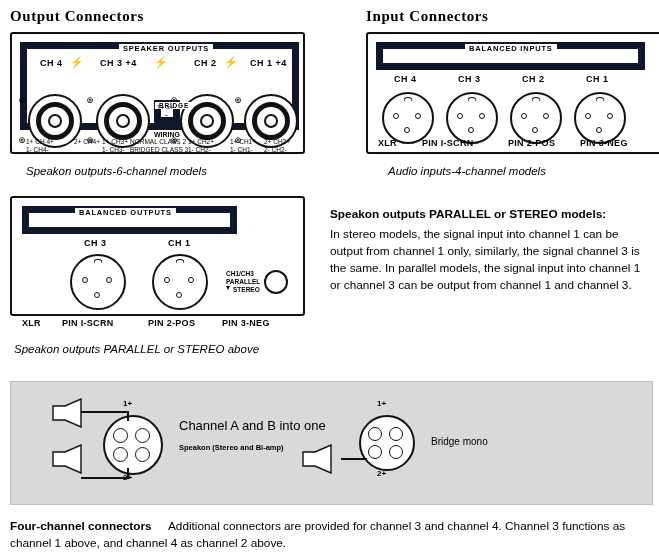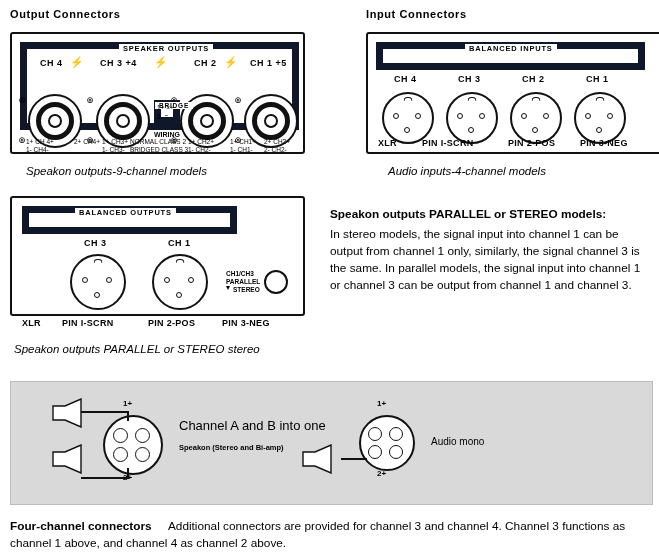--- a/index.html
+++ b/index.html
@@ -15,7 +15,7 @@
 
   
   .sec-title{
-    font-size:11px;font-weight:bold;letter-spacing:.6px;
+    font-size:15px;font-weight:bold;letter-spacing:.6px;font-family:Liberation Serif, serif;
   }
   .caption{
     font-size:11.5px;font-style:italic;

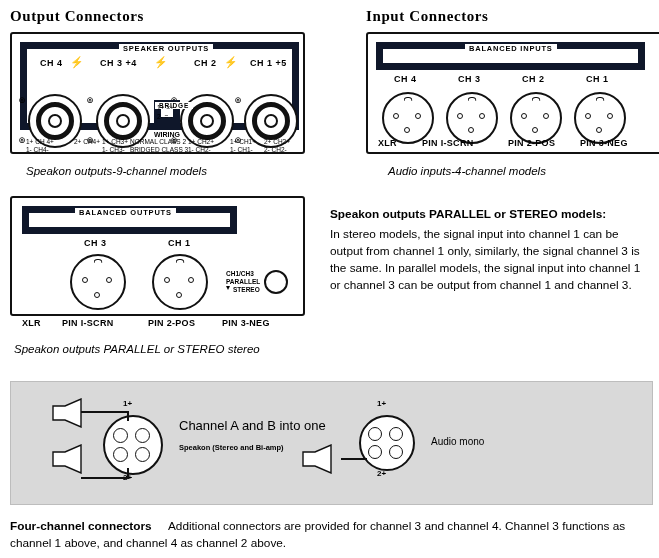--- a/index.html
+++ b/index.html
@@ -158,7 +158,7 @@
   <div class="scr-lbl" style="left:159px;top:62px;">◎</div>
   <div class="scr-lbl" style="left:159px;top:102px;">◎</div>
 
-  <div class="ch-lbl" style="left:238px;top:24px;">CH 1 +5</div>
+  <div class="ch-lbl" style="left:238px;top:24px;">CH 1 +4</div>
   <div class="speakon" style="left:232px;top:60px;width:54px;height:54px;">
     <div class="ring" style="width:38px;height:38px;"></div>
     <div class="dot" style="width:14px;height:14px;"></div>

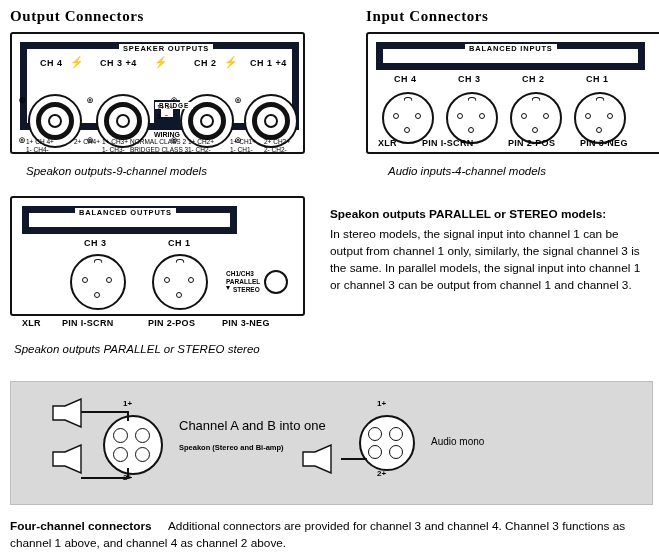--- a/index.html
+++ b/index.html
@@ -192,7 +192,7 @@
   <div class="tiny-n" style="left:252px;top:112px;">2- CH2-</div>
 </div>
 
-<div class="abs caption" style="left:26px;top:165px;">Speakon outputs-9-channel models</div>
+<div class="abs caption" style="left:26px;top:165px;">Speakon outputs-6-channel models</div>
 
 <div class="abs sec-title" style="left:366px;top:8px;">Input Connectors</div>
 

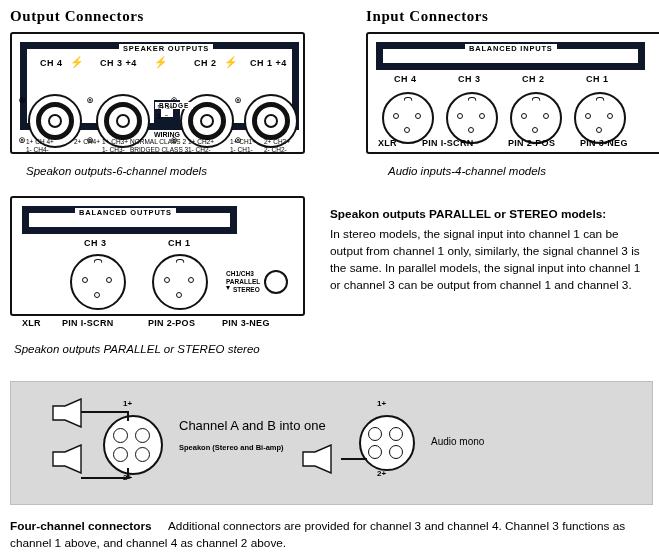--- a/index.html
+++ b/index.html
@@ -274,7 +274,7 @@
 <div class="abs pinrow" style="left:148px;top:318px;">PIN 2-POS</div>
 <div class="abs pinrow" style="left:222px;top:318px;">PIN 3-NEG</div>
 
-<div class="abs caption" style="left:14px;top:343px;">Speakon outputs PARALLEL or STEREO stereo</div>
+<div class="abs caption" style="left:14px;top:343px;">Speakon outputs PARALLEL or STEREO above</div>
 
 <div class="para" style="left:330px;top:206px;font-weight:bold;">
   <span>Speakon outputs PARALLEL or STEREO models:</span>

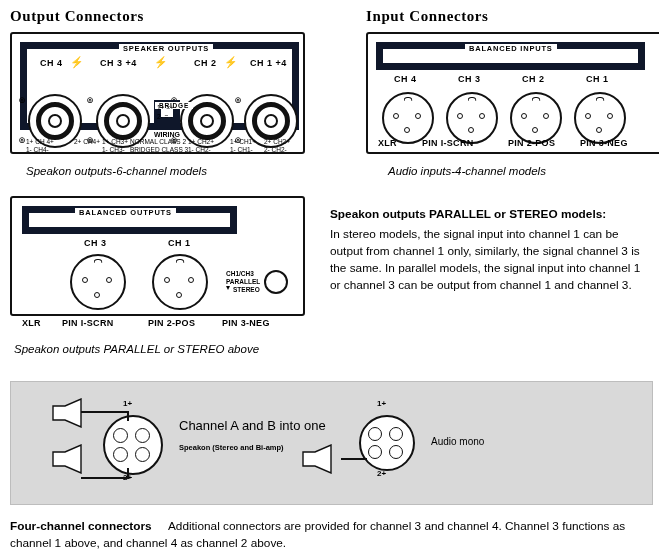--- a/index.html
+++ b/index.html
@@ -318,7 +318,7 @@
   <div class="abs tiny" style="left:366px;top:18px;font-size:8px;">1+</div>
   <div class="abs tiny" style="left:366px;top:88px;font-size:8px;">2+</div>
   <div class="wire" style="left:330px;top:76px;width:26px;height:1.5px;"></div>
-  <div class="abs" style="left:420px;top:54px;font-size:10px;">Audio mono</div>
+  <div class="abs" style="left:420px;top:54px;font-size:10px;">Bridge mono</div>
 </div>
 
 <div class="footer" style="left:10px;top:518px;">

